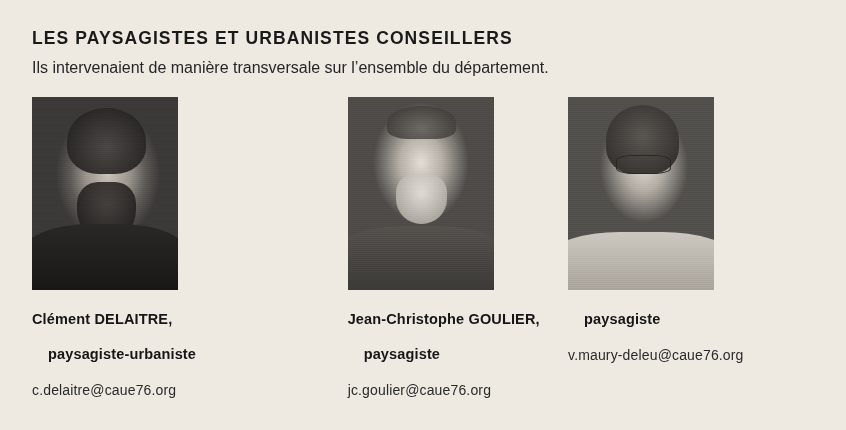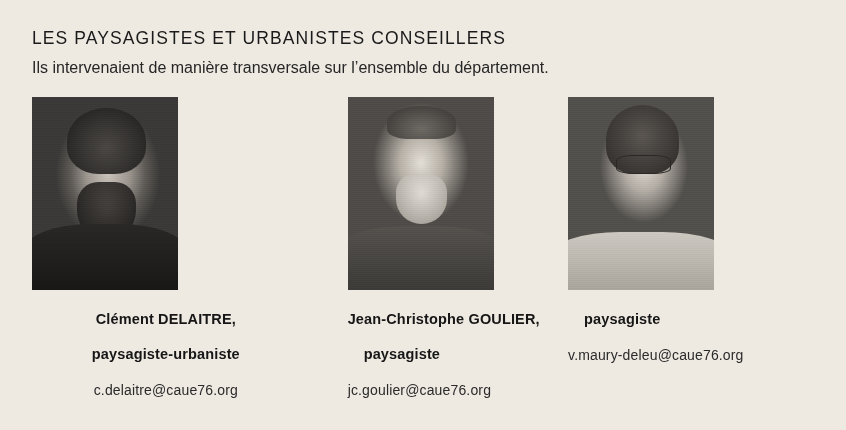--- a/index.html
+++ b/index.html
@@ -23,7 +23,7 @@
   }
   .heading {
     font-size: 17.5px;
-    font-weight: normal;
+    font-weight: bold;
     letter-spacing: 1.1px;
     color: #1a1a1a;
     margin: 0 0 9px 0;

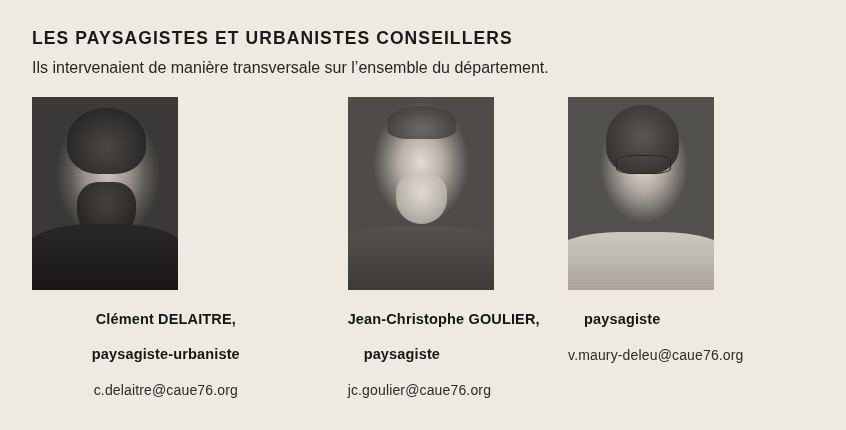--- a/index.html
+++ b/index.html
@@ -45,7 +45,7 @@
   .card {
     box-sizing: border-box;
   }
-  .card.c0 { width: 272px; text-align: center; }
+  .card.c0 { width: 272px; }
   .card.c1 { width: 272px; padding-left: 48px; }
   .card.c2 { width: 250px; }
 

